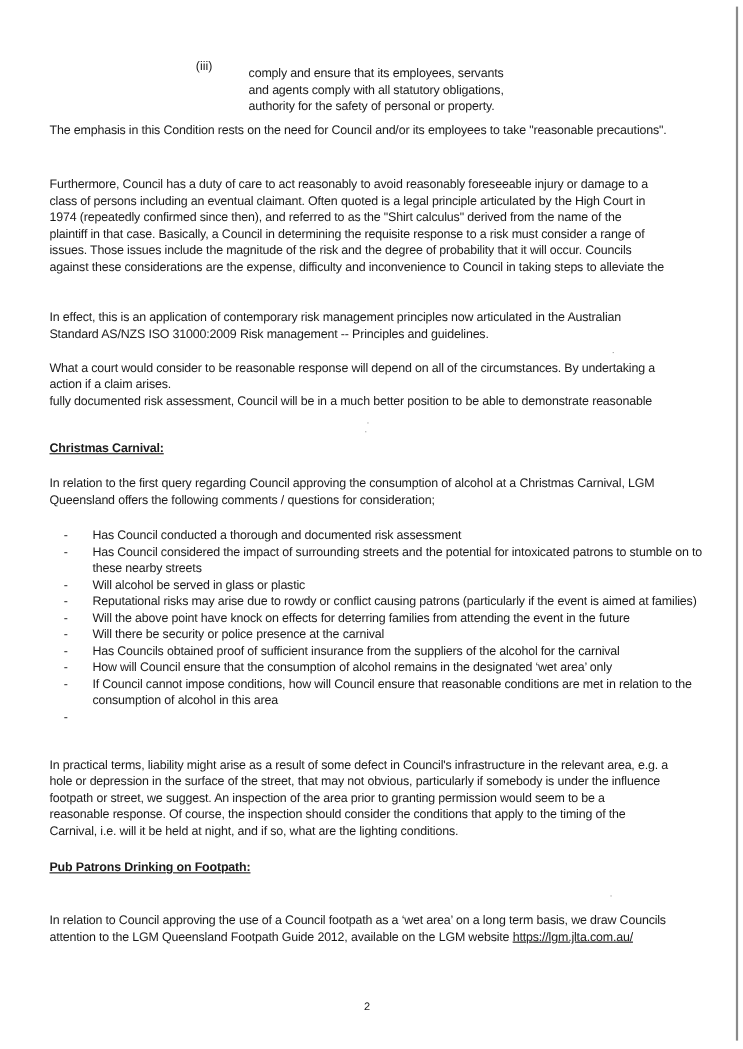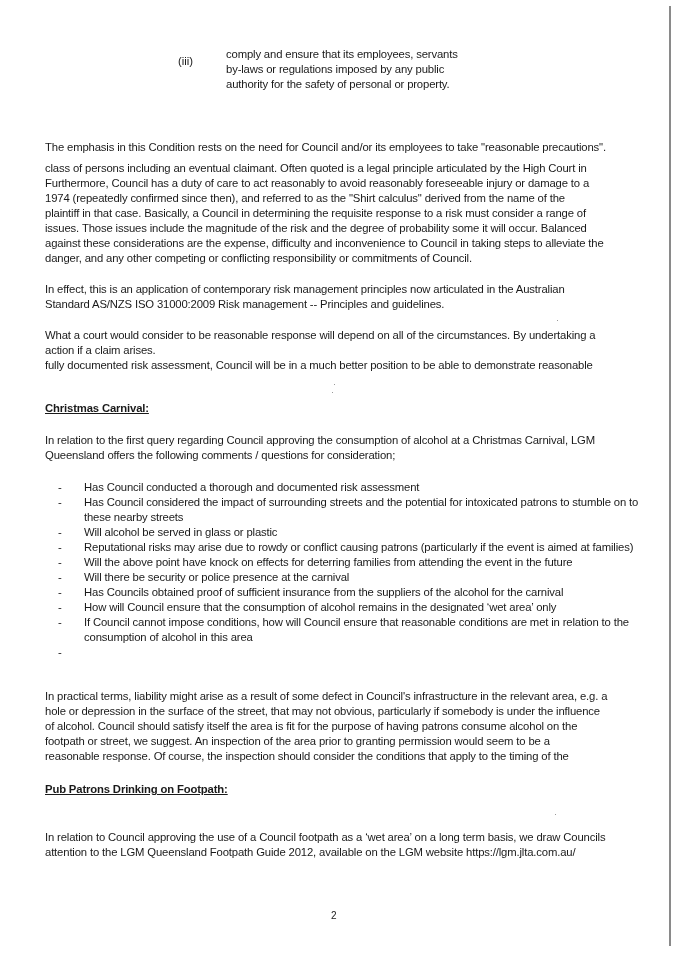--- a/index.html
+++ b/index.html
@@ -9,7 +9,7 @@
   .edge { position: absolute; left: 669px; top: 6px; width: 2px; height: 940px; background: #8a8a8a; }
   .txt { position: absolute; font-size: 11.3px; line-height: 15px; letter-spacing: -0.15px; white-space: nowrap; }
   .clause-num { position: absolute; left: 178px; top: 54px; font-size: 11.3px; line-height: 15px; }
-  .clause { left: 226px; top: 47px; }
+  .clause { left: 226px; top: 60px; }
   .p { left: 45px; }
   .h { left: 45px; font-weight: bold; text-decoration: underline; }
   .bullets { position: absolute; left: 58px; top: 480px; width: 600px; }

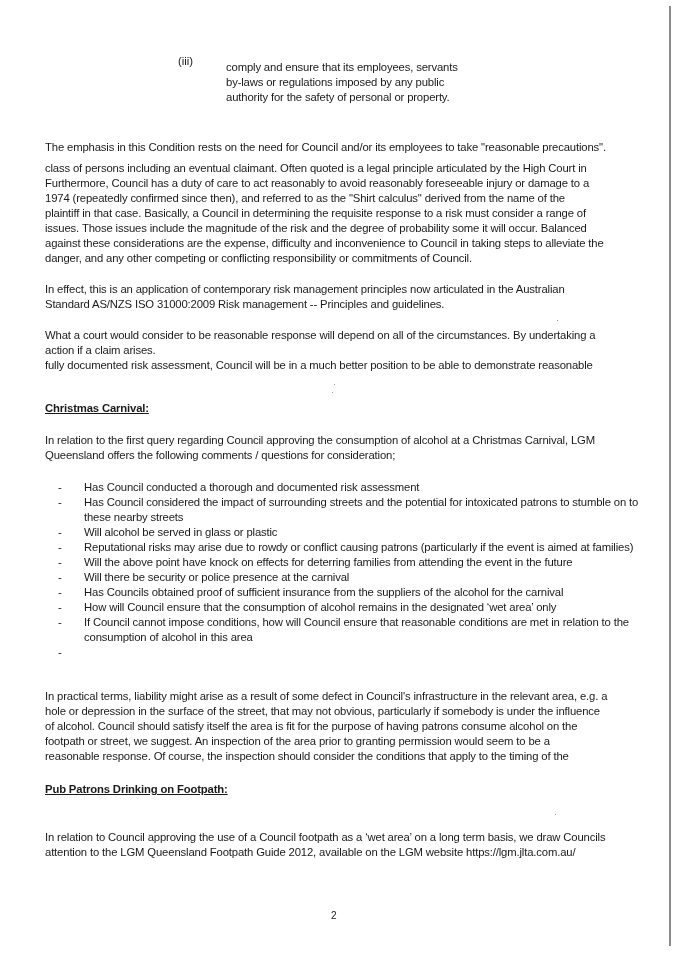--- a/index.html
+++ b/index.html
@@ -29,6 +29,7 @@
   <div class="clause-num">(iii)</div>
   <div class="txt clause">
     <div>comply and ensure that its employees, servants</div>
+    <div>and agents comply with all statutory obligations,</div>
     <div>by-laws or regulations imposed by any public</div>
     <div>authority for the safety of personal or property.</div>
   </div>

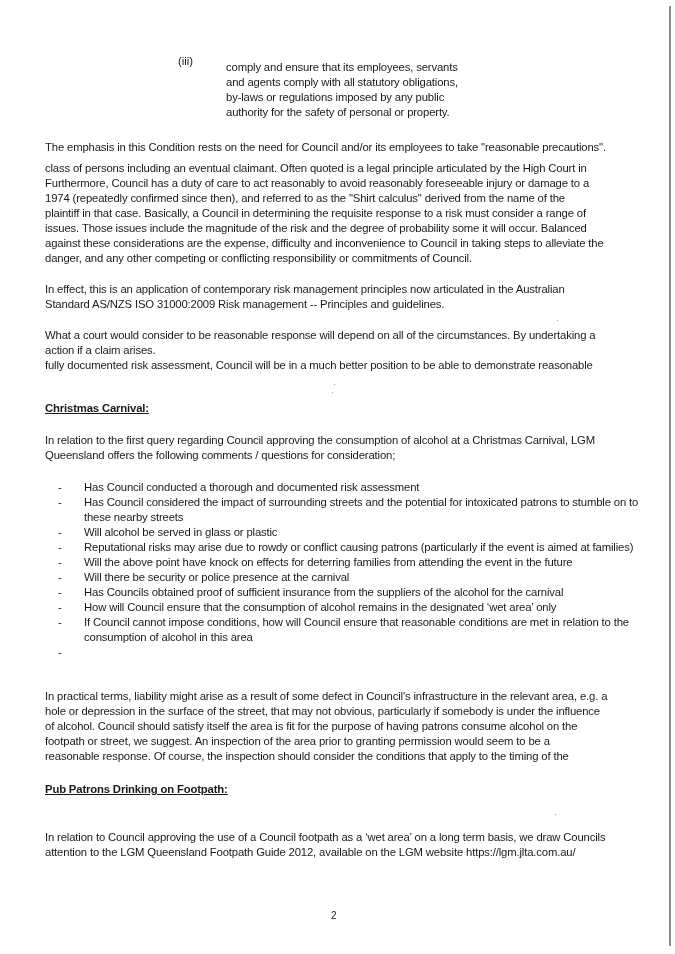--- a/index.html
+++ b/index.html
@@ -30,7 +30,6 @@
   <div class="txt clause">
     <div>comply and ensure that its employees, servants</div>
     <div>and agents comply with all statutory obligations,</div>
-    <div>by-laws or regulations imposed by any public</div>
     <div>authority for the safety of personal or property.</div>
   </div>
 

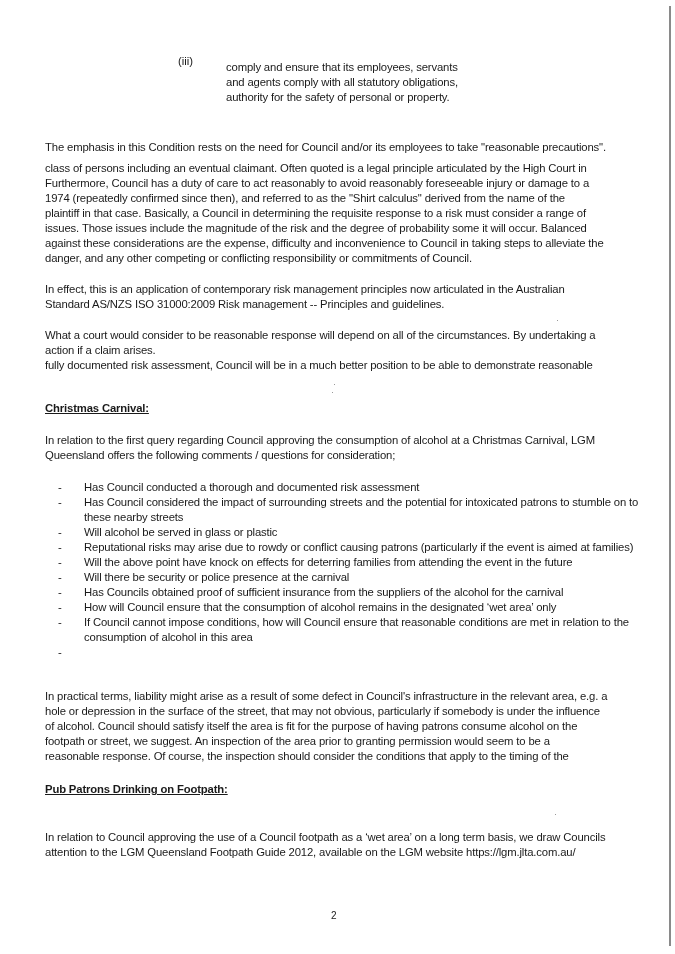--- a/index.html
+++ b/index.html
@@ -33,7 +33,7 @@
     <div>authority for the safety of personal or property.</div>
   </div>
 
-  <div class="txt p" style="top:140px">
+  <div class="txt p" style="top:112px">
     <div>The emphasis in this Condition rests on the need for Council and/or its employees to take "reasonable precautions".</div>
   </div>
 

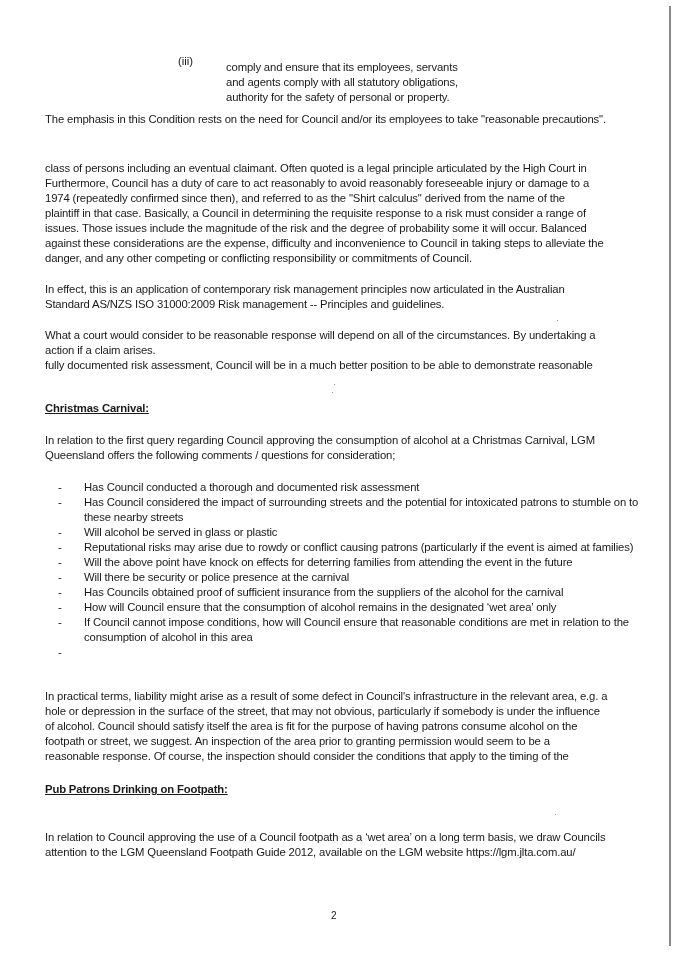--- a/index.html
+++ b/index.html
@@ -38,8 +38,8 @@
   </div>
 
   <div class="txt p" style="top:161px">
+    <div>Furthermore, Council has a duty of care to act reasonably to avoid reasonably foreseeable injury or damage to a</div>
     <div>class of persons including an eventual claimant.  Often quoted is a legal principle articulated by the High Court in</div>
-    <div>Furthermore, Council has a duty of care to act reasonably to avoid reasonably foreseeable injury or damage to a</div>
     <div>1974 (repeatedly confirmed since then), and referred to as the "Shirt calculus" derived from the name of the</div>
     <div>plaintiff in that case.  Basically, a Council in determining the requisite response to a risk must consider a range of</div>
     <div>issues.  Those issues include the magnitude of the risk and the degree of probability some it will occur.  Balanced</div>

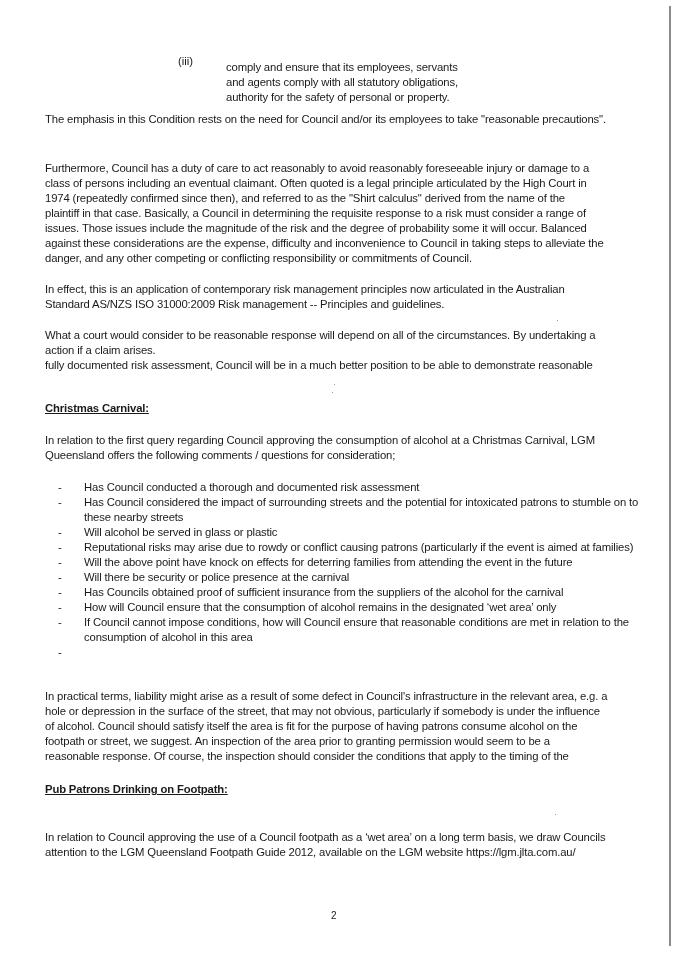--- a/index.html
+++ b/index.html
@@ -42,7 +42,7 @@
     <div>class of persons including an eventual claimant.  Often quoted is a legal principle articulated by the High Court in</div>
     <div>1974 (repeatedly confirmed since then), and referred to as the "Shirt calculus" derived from the name of the</div>
     <div>plaintiff in that case.  Basically, a Council in determining the requisite response to a risk must consider a range of</div>
-    <div>issues.  Those issues include the magnitude of the risk and the degree of probability some it will occur.  Balanced</div>
+    <div>issues.  Those issues include the magnitude of the risk and the degree of probability that it will occur.  Councils</div>
     <div>against these considerations are the expense, difficulty and inconvenience to Council in taking steps to alleviate the</div>
     <div>danger, and any other competing or conflicting responsibility or commitments of Council.</div>
   </div>

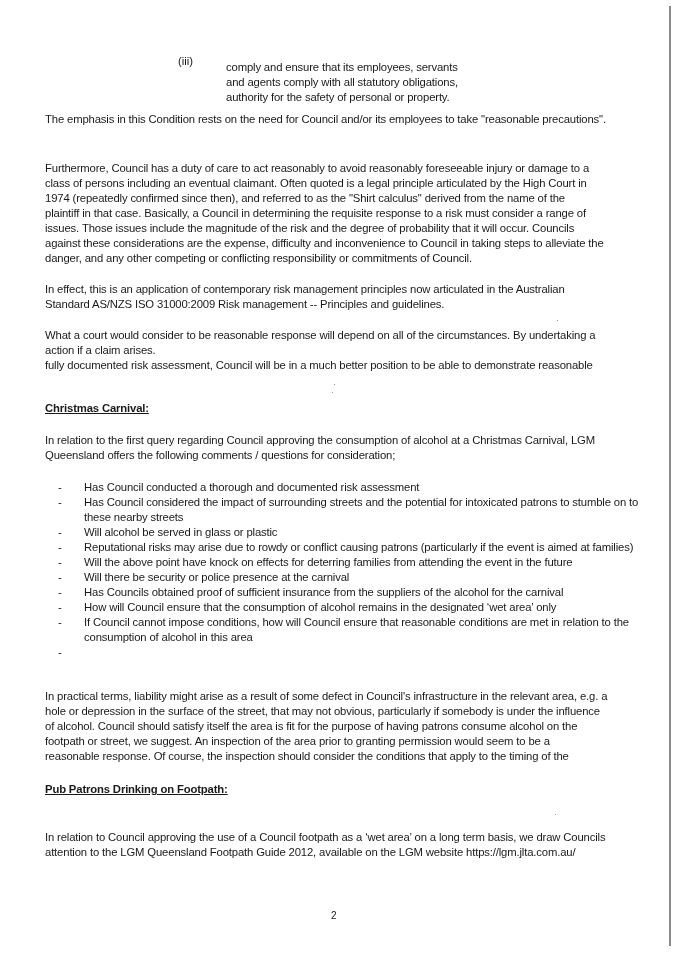--- a/index.html
+++ b/index.html
@@ -44,7 +44,6 @@
     <div>plaintiff in that case.  Basically, a Council in determining the requisite response to a risk must consider a range of</div>
     <div>issues.  Those issues include the magnitude of the risk and the degree of probability that it will occur.  Councils</div>
     <div>against these considerations are the expense, difficulty and inconvenience to Council in taking steps to alleviate the</div>
-    <div>danger, and any other competing or conflicting responsibility or commitments of Council.</div>
   </div>
 
   <div class="txt p" style="top:282px">

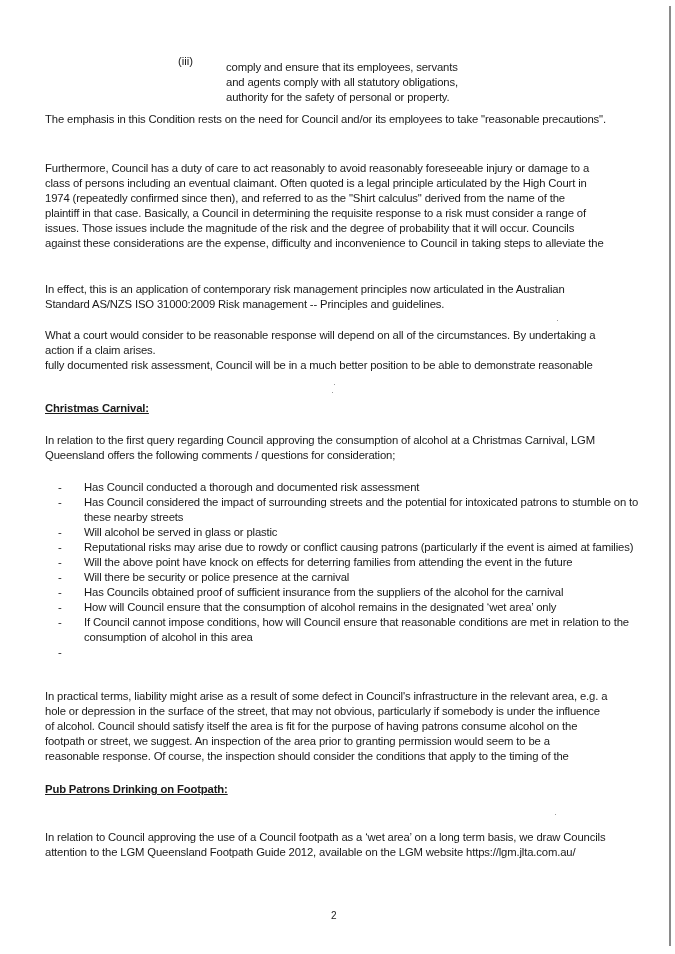--- a/index.html
+++ b/index.html
@@ -113,7 +113,6 @@
   <div class="txt p" style="top:689px">
     <div>In practical terms, liability might arise as a result of some defect in Council's infrastructure in the relevant area, e.g. a</div>
     <div>hole or depression in the surface of the street, that may not obvious, particularly if somebody is under the influence</div>
-    <div>of alcohol.  Council should satisfy itself the area is fit for the purpose of having patrons consume alcohol on the</div>
     <div>footpath or street, we suggest.  An inspection of the area prior to granting permission would seem to be a</div>
     <div>reasonable response.  Of course, the inspection should consider the conditions that apply to the timing of the</div>
   </div>

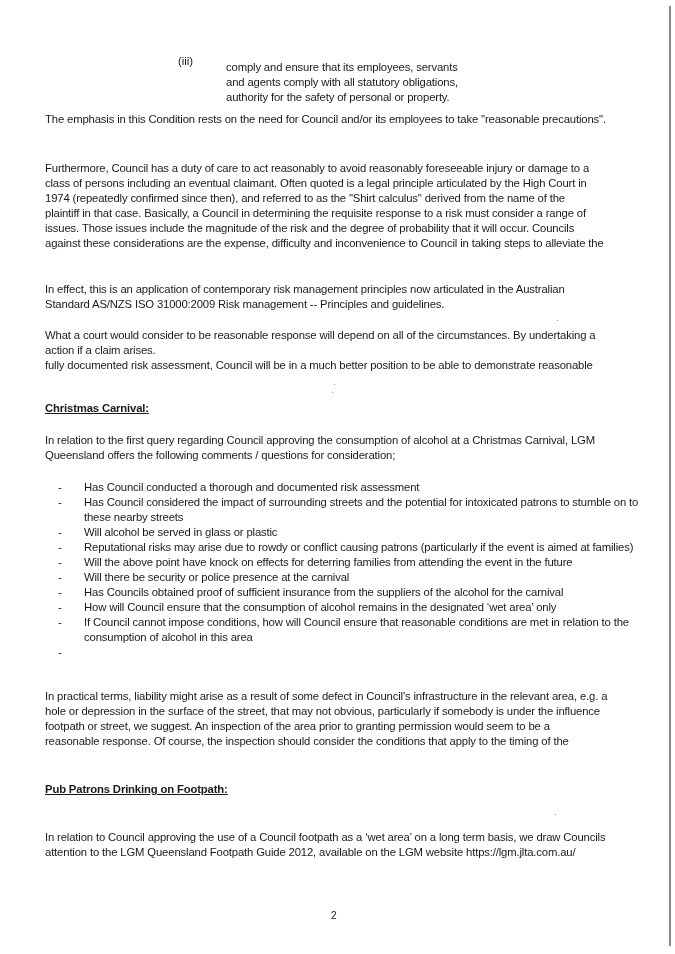--- a/index.html
+++ b/index.html
@@ -115,6 +115,7 @@
     <div>hole or depression in the surface of the street, that may not obvious, particularly if somebody is under the influence</div>
     <div>footpath or street, we suggest.  An inspection of the area prior to granting permission would seem to be a</div>
     <div>reasonable response.  Of course, the inspection should consider the conditions that apply to the timing of the</div>
+    <div>Carnival, i.e. will it be held at night, and if so, what are the lighting conditions.</div>
   </div>
 
   <div class="txt h" style="top:782px">Pub Patrons Drinking on Footpath:</div>

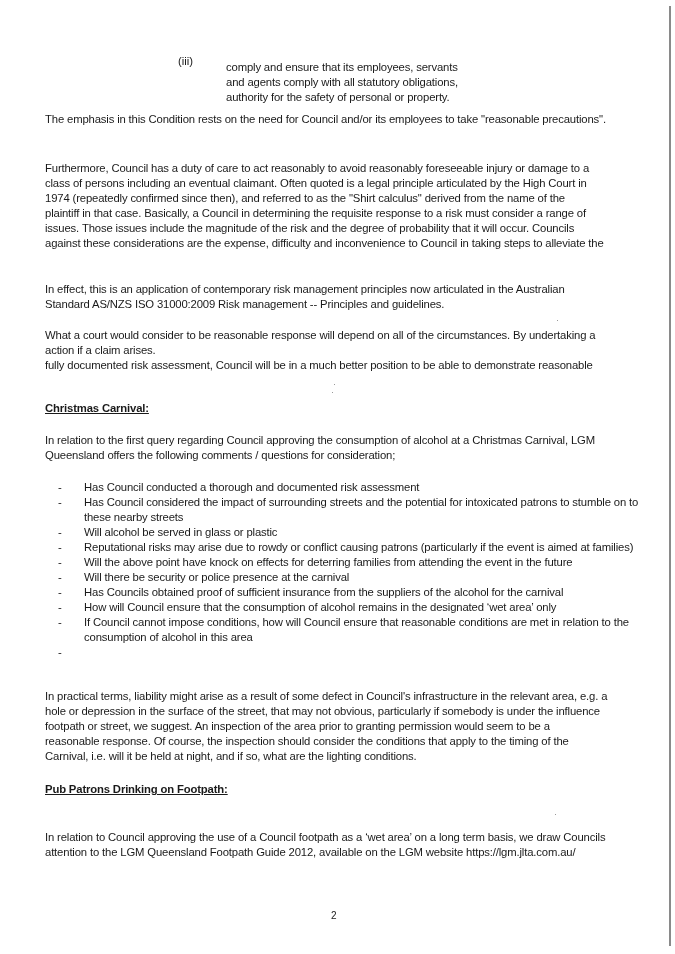--- a/index.html
+++ b/index.html
@@ -16,7 +16,7 @@
   .bullet { display: flex; font-size: 11.3px; line-height: 15px; letter-spacing: -0.15px; }
   .bullet .dash { width: 26px; flex: none; }
   .bullet .bt { white-space: normal; width: 560px; }
-  .link { }
+  .link { text-decoration: underline; }
   .pagenum { position: absolute; left: 331px; top: 910px; font-size: 10px; }
   .speck { position: absolute; width: 1px; height: 1px; background: #999; }
 </style>

